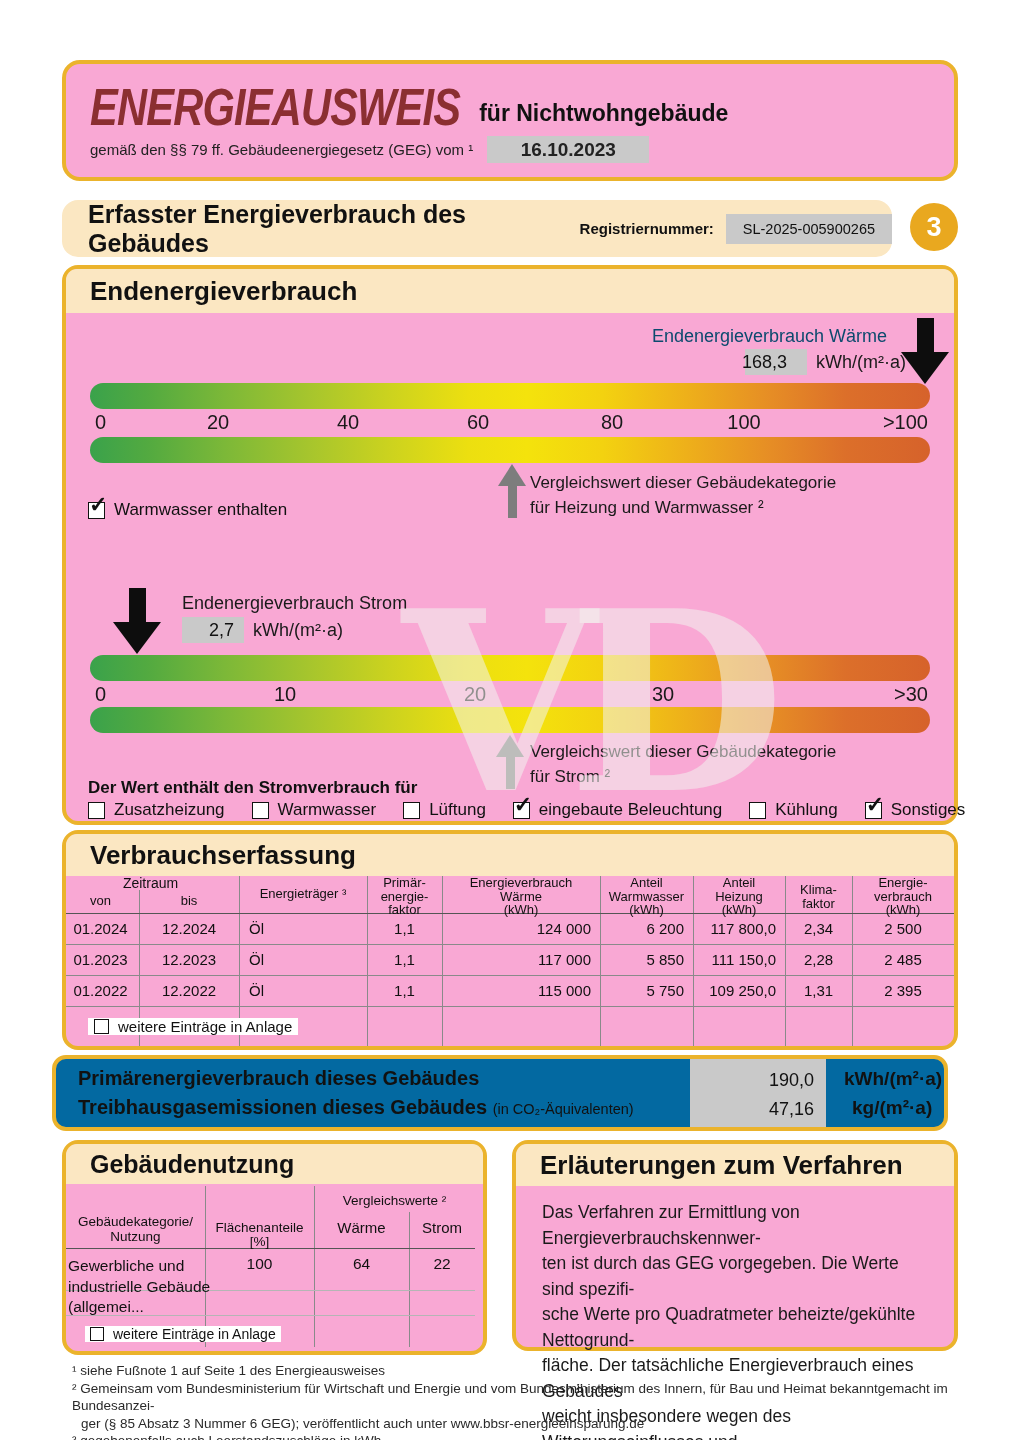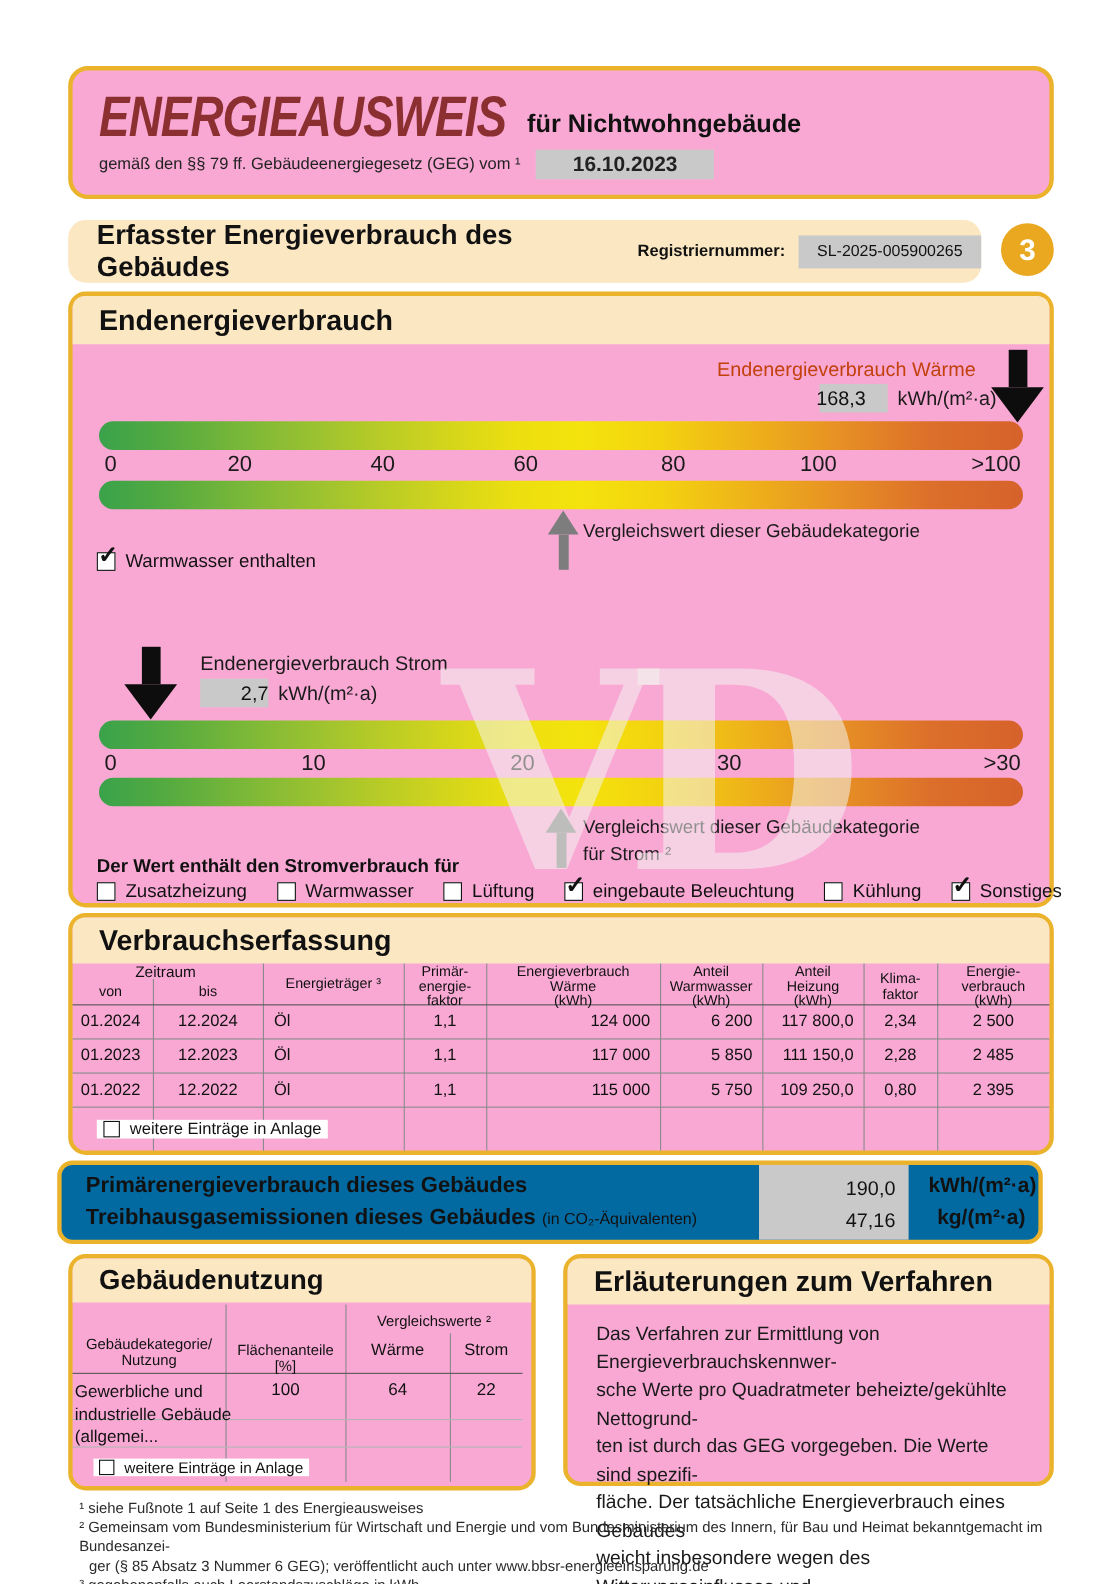--- a/index.html
+++ b/index.html
@@ -77,7 +77,7 @@
 
   <div class="watermark" style="left:402px;top:555px;font-size:250px;letter-spacing:-28px;">VD</div>
 
-  <div class="abs" style="right:131px;top:326px;font-size:18px;color:#c2410c;margin-left:16px;">Endenergieverbrauch Wärme</div>
+  <div class="abs" style="right:131px;top:326px;font-size:18px;color:#0c4a6e;margin-left:16px;">Endenergieverbrauch Wärme</div>
   <div class="abs" style="left:745px;top:349px;display:flex;align-items:center;gap:9px;">
     <span class="graybox" style="width:62px;height:26px;font-size:18px;justify-content:flex-end;padding-right:20px;box-sizing:border-box;">168,3</span>
     <span style="font-size:18px;color:#1a1a1a;">kWh/(m²·a)</span>

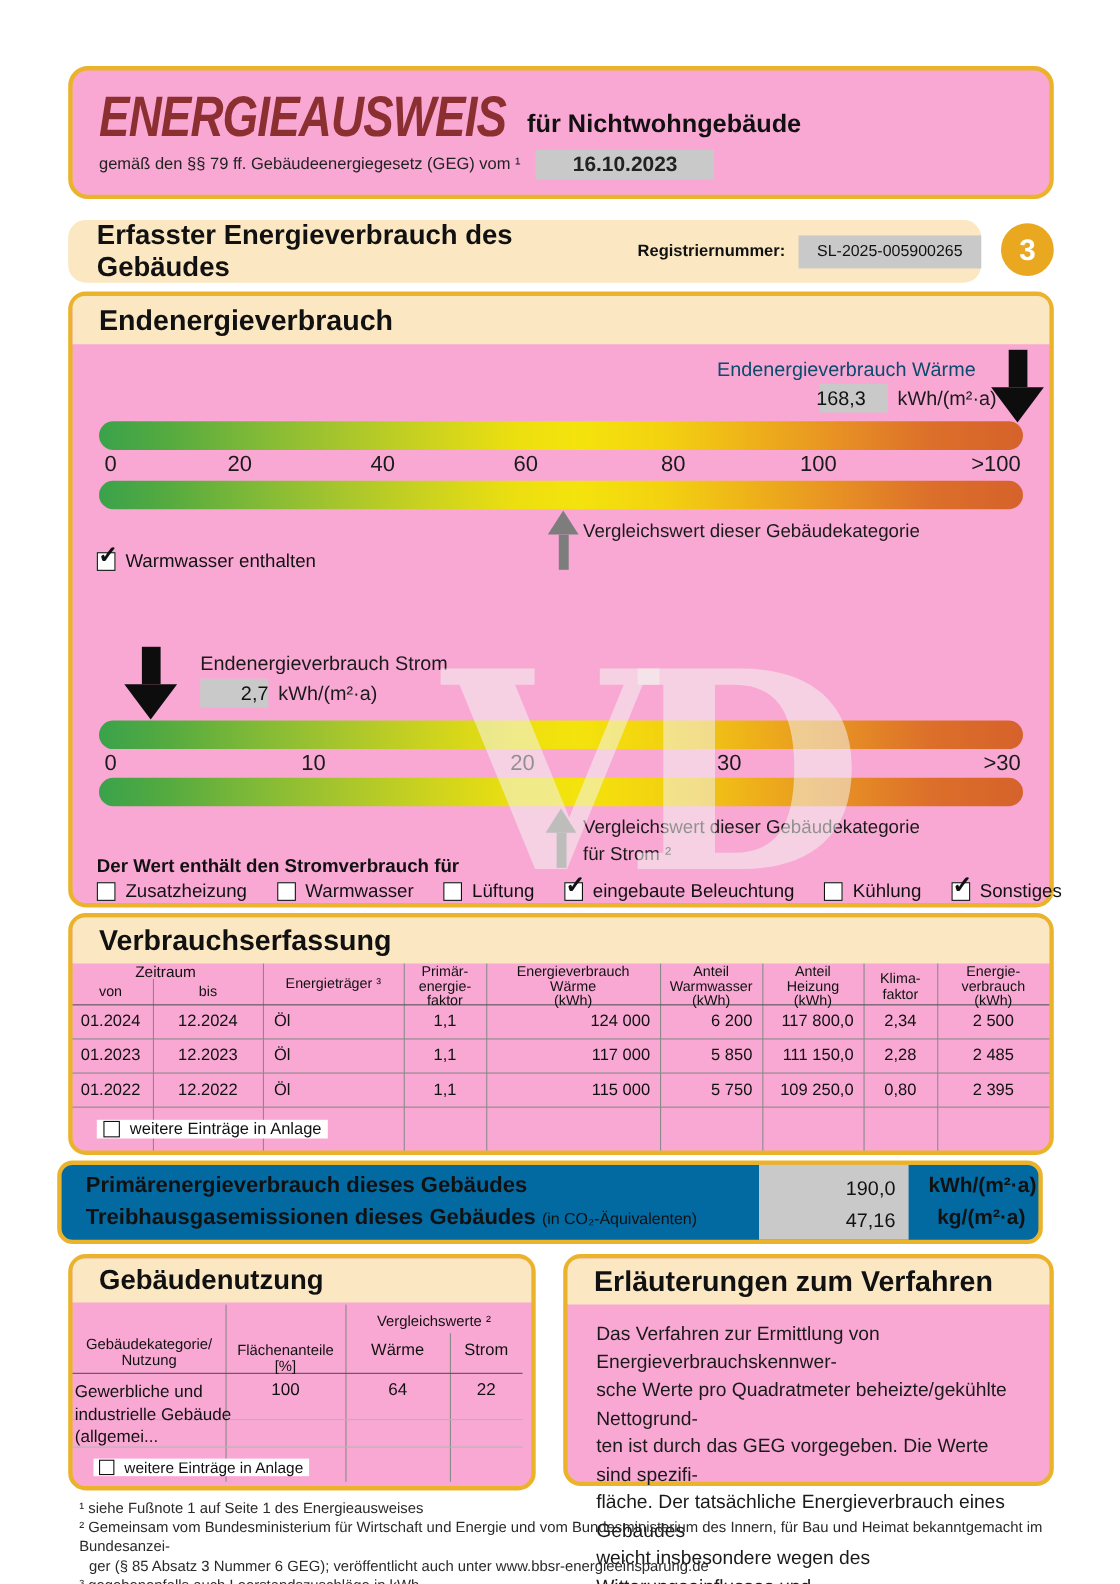--- a/index.html
+++ b/index.html
@@ -105,6 +105,7 @@
   </div>
   <div class="abs" style="left:530px;top:470px;font-size:17px;line-height:25px;color:#1a1a1a;">
     <div>Vergleichswert dieser Gebäudekategorie</div>
+    <div>für Heizung und Warmwasser ²</div>
   </div>
 
   <div class="cb checked abs" style="left:88px;top:500px;">

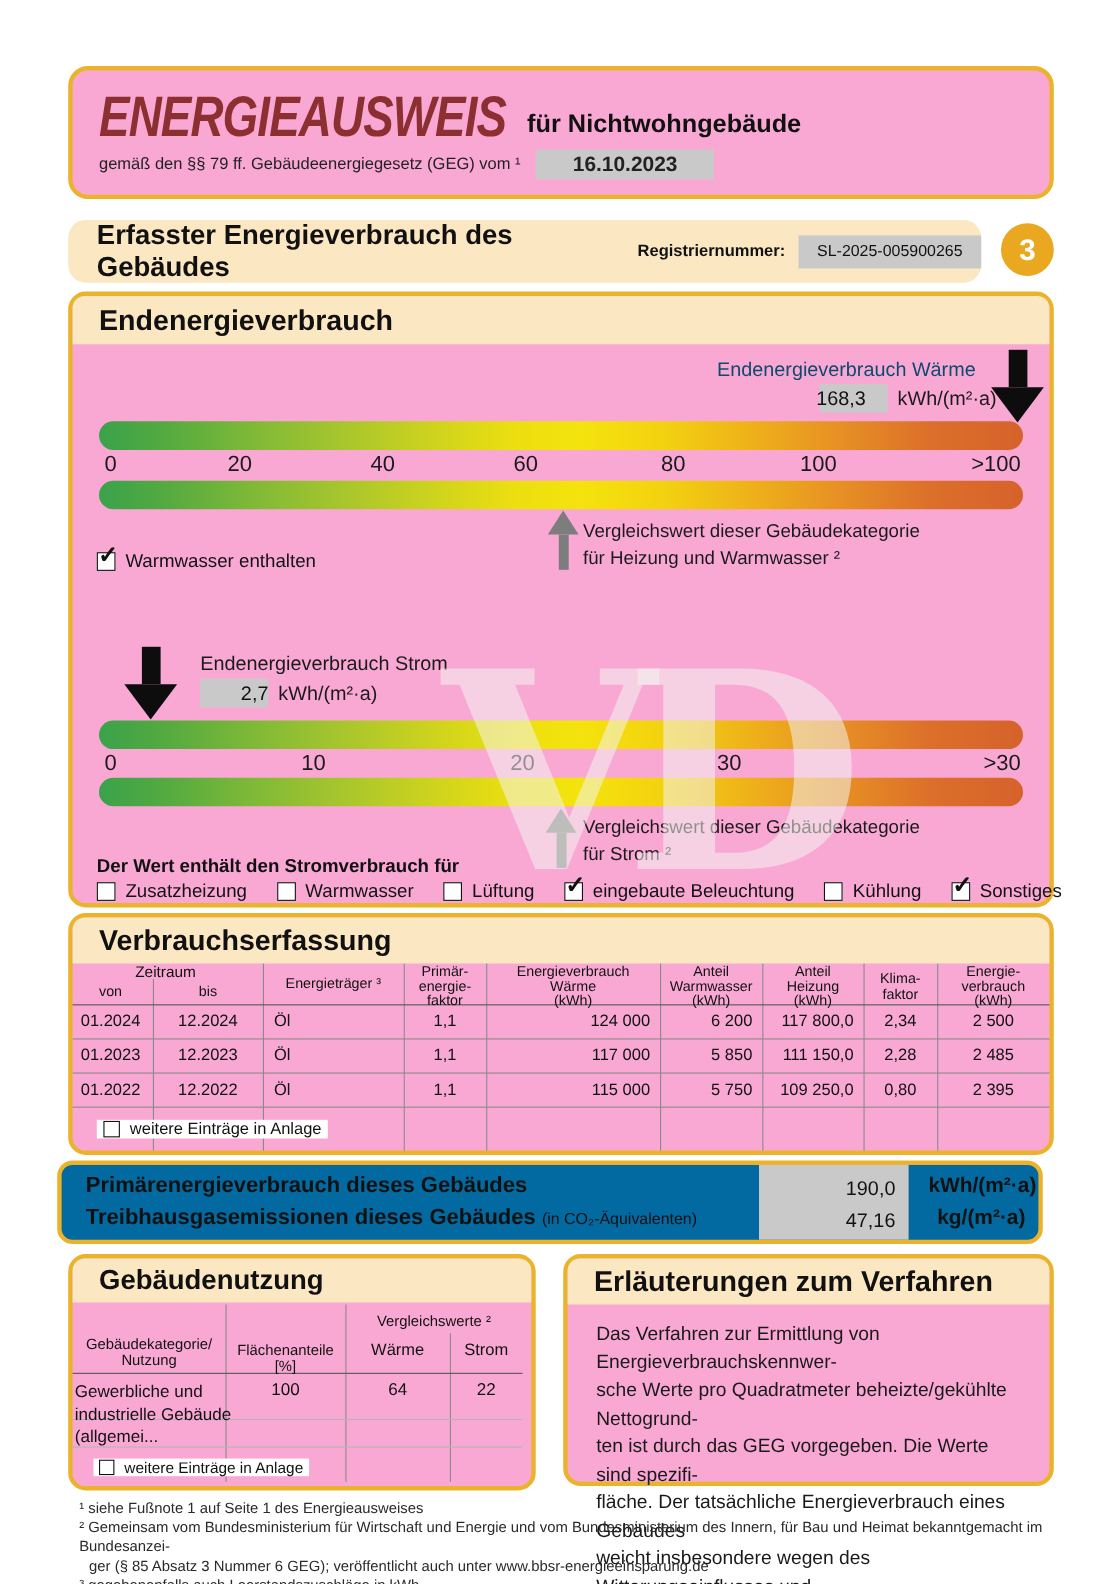--- a/index.html
+++ b/index.html
@@ -121,7 +121,7 @@
   </div>
   <div class="abs" style="left:182px;top:593px;font-size:18px;color:#1a1a1a;">Endenergieverbrauch Strom</div>
   <div class="abs" style="left:182px;top:617px;display:flex;align-items:center;gap:9px;">
-    <span class="graybox" style="width:62px;height:26px;font-size:18px;justify-content:flex-end;box-sizing:border-box;">2,7</span>
+    <span class="graybox" style="width:62px;height:26px;font-size:18px;justify-content:flex-end;padding-right:10px;box-sizing:border-box;">2,7</span>
     <span style="font-size:18px;color:#1a1a1a;">kWh/(m²·a)</span>
   </div>
 

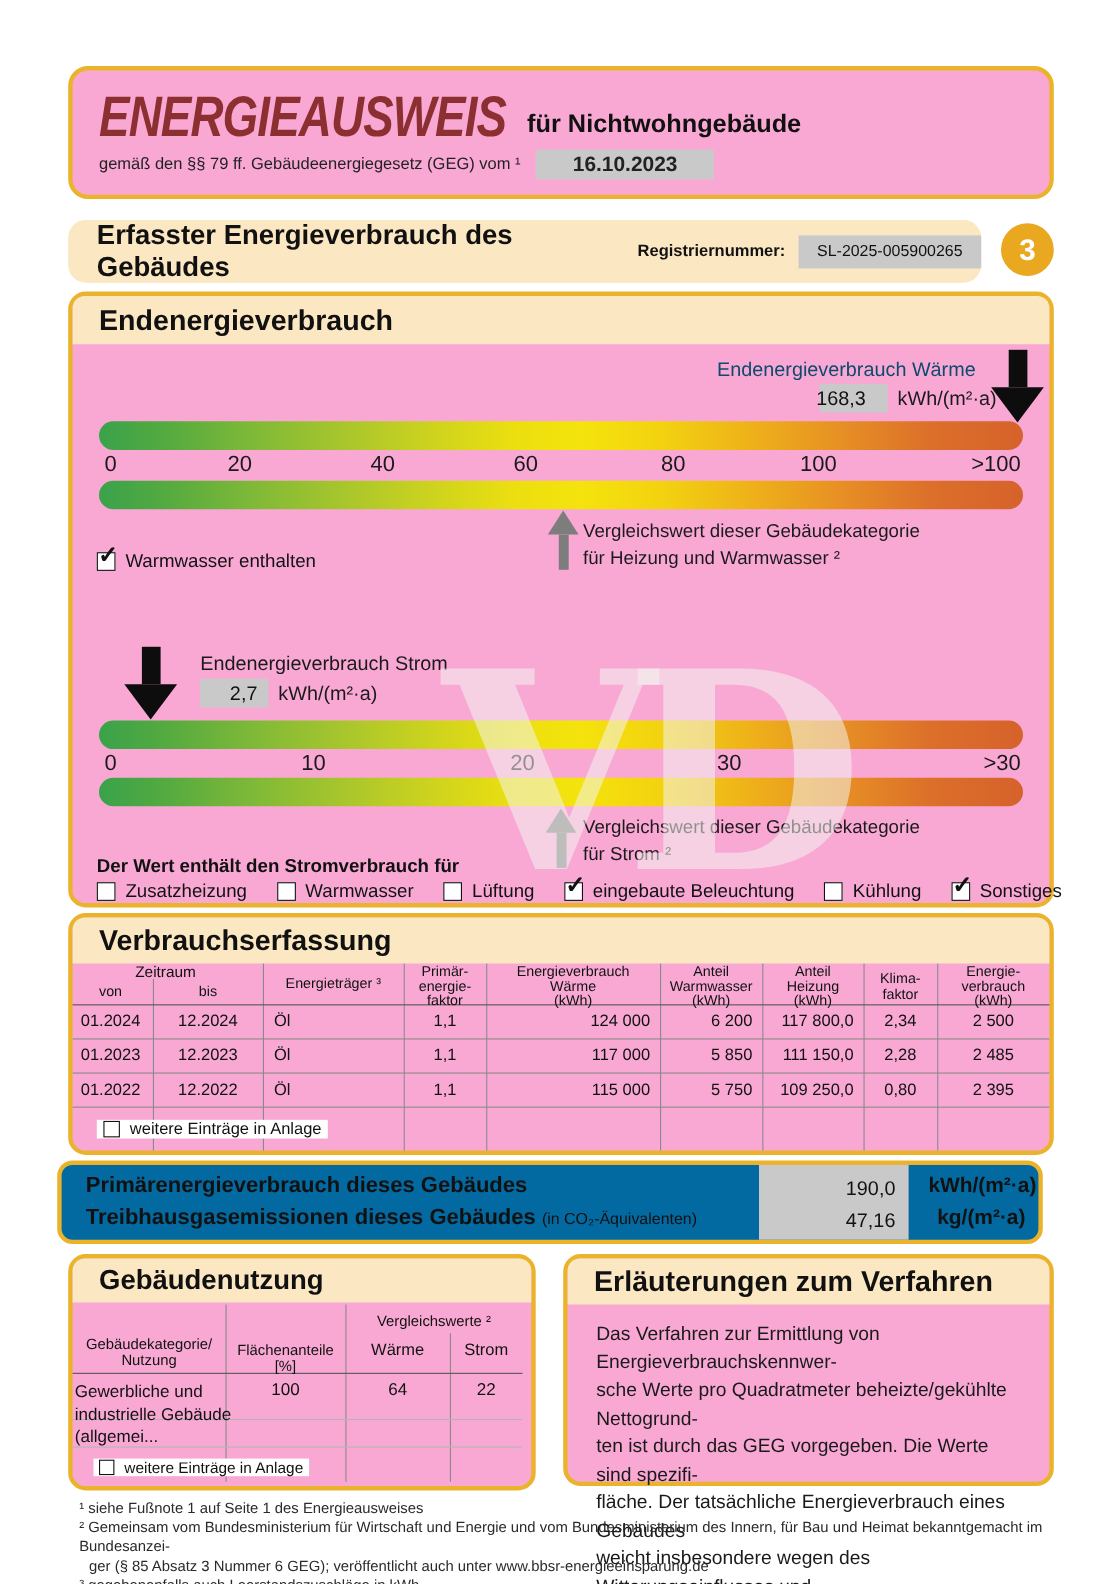--- a/index.html
+++ b/index.html
@@ -261,7 +261,7 @@
     <span class="c a-r" style="width:158px;">115 000</span>
     <span class="c a-r" style="width:93px;">5 750</span>
     <span class="c a-r" style="width:92px;">109 250,0</span>
-    <span class="c a-c" style="width:67px;">0,80</span>
+    <span class="c a-c" style="width:67px;">1,31</span>
     <span class="c a-c" style="width:102px;">2 395</span>
   </div>
 

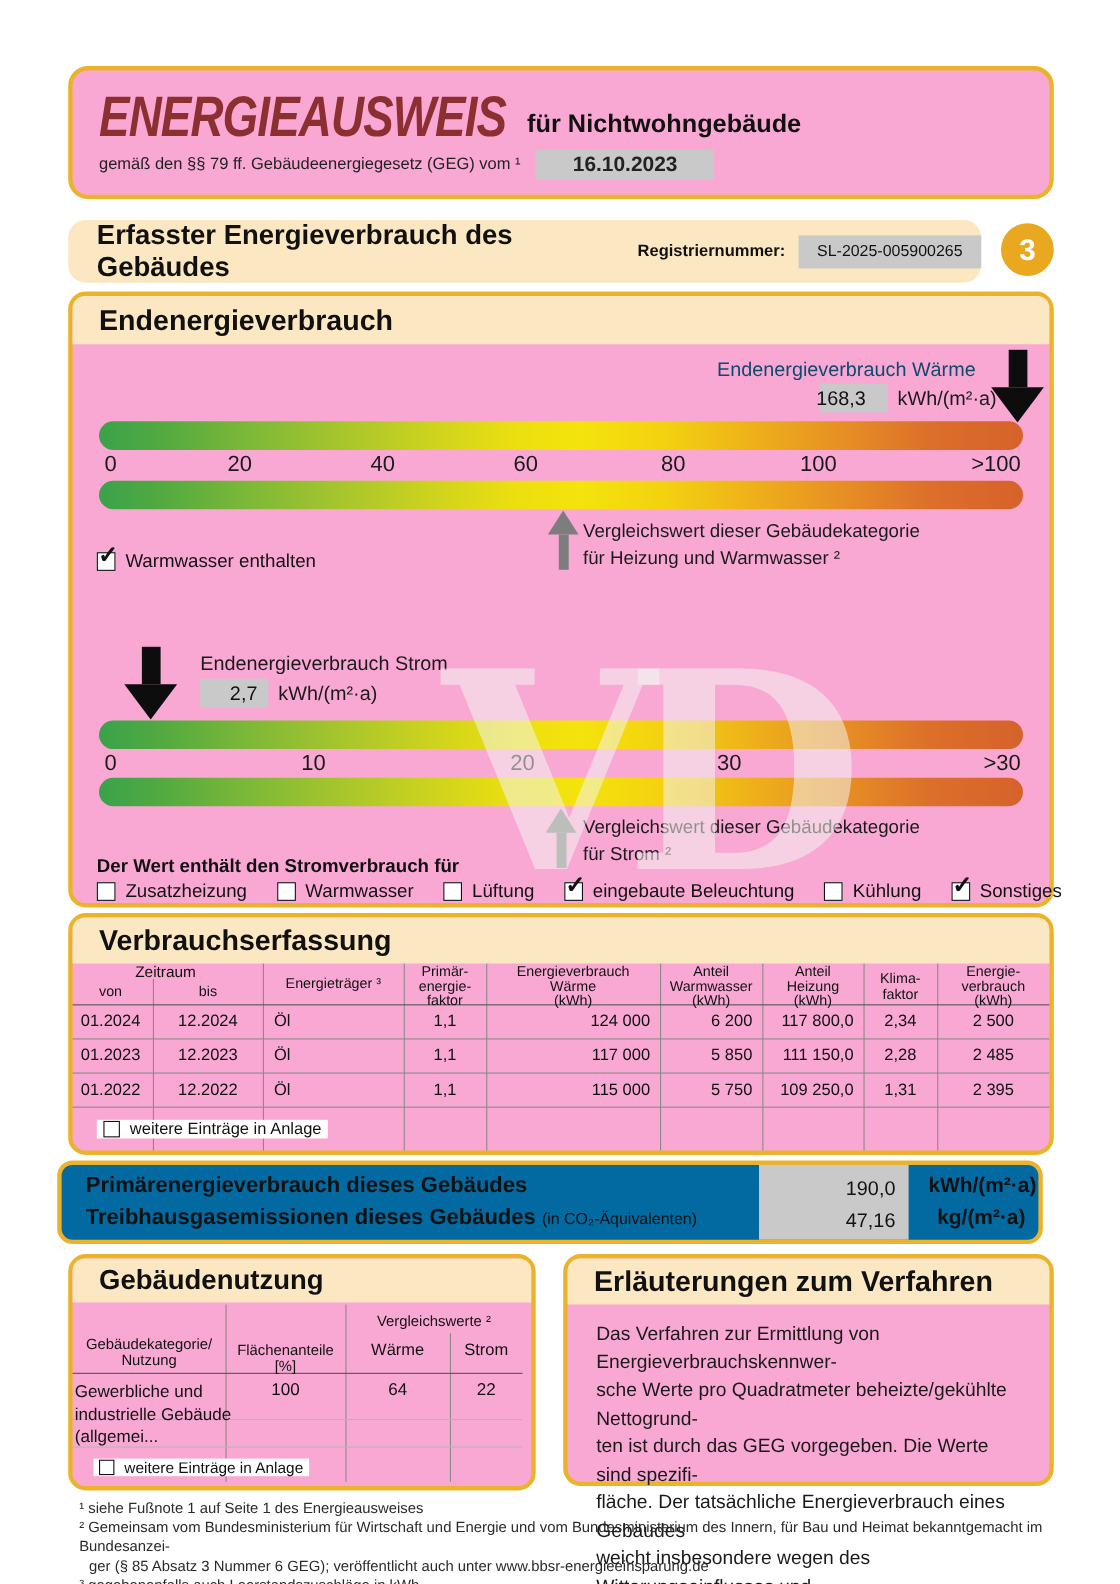--- a/index.html
+++ b/index.html
@@ -326,8 +326,8 @@
     </div>
     <div class="abs" style="left:26px;top:56px;width:392px;font-size:17.5px;line-height:25.5px;color:#1a1a1a;">
       <div>Das Verfahren zur Ermittlung von Energieverbrauchskennwer-</div>
+      <div>ten ist durch das GEG vorgegeben. Die Werte sind spezifi-</div>
       <div>sche Werte pro Quadratmeter beheizte/gekühlte Nettogrund-</div>
-      <div>ten ist durch das GEG vorgegeben. Die Werte sind spezifi-</div>
       <div>fläche. Der tatsächliche Energieverbrauch eines Gebäudes</div>
       <div>weicht insbesondere wegen des Witterungseinflusses und</div>
 

